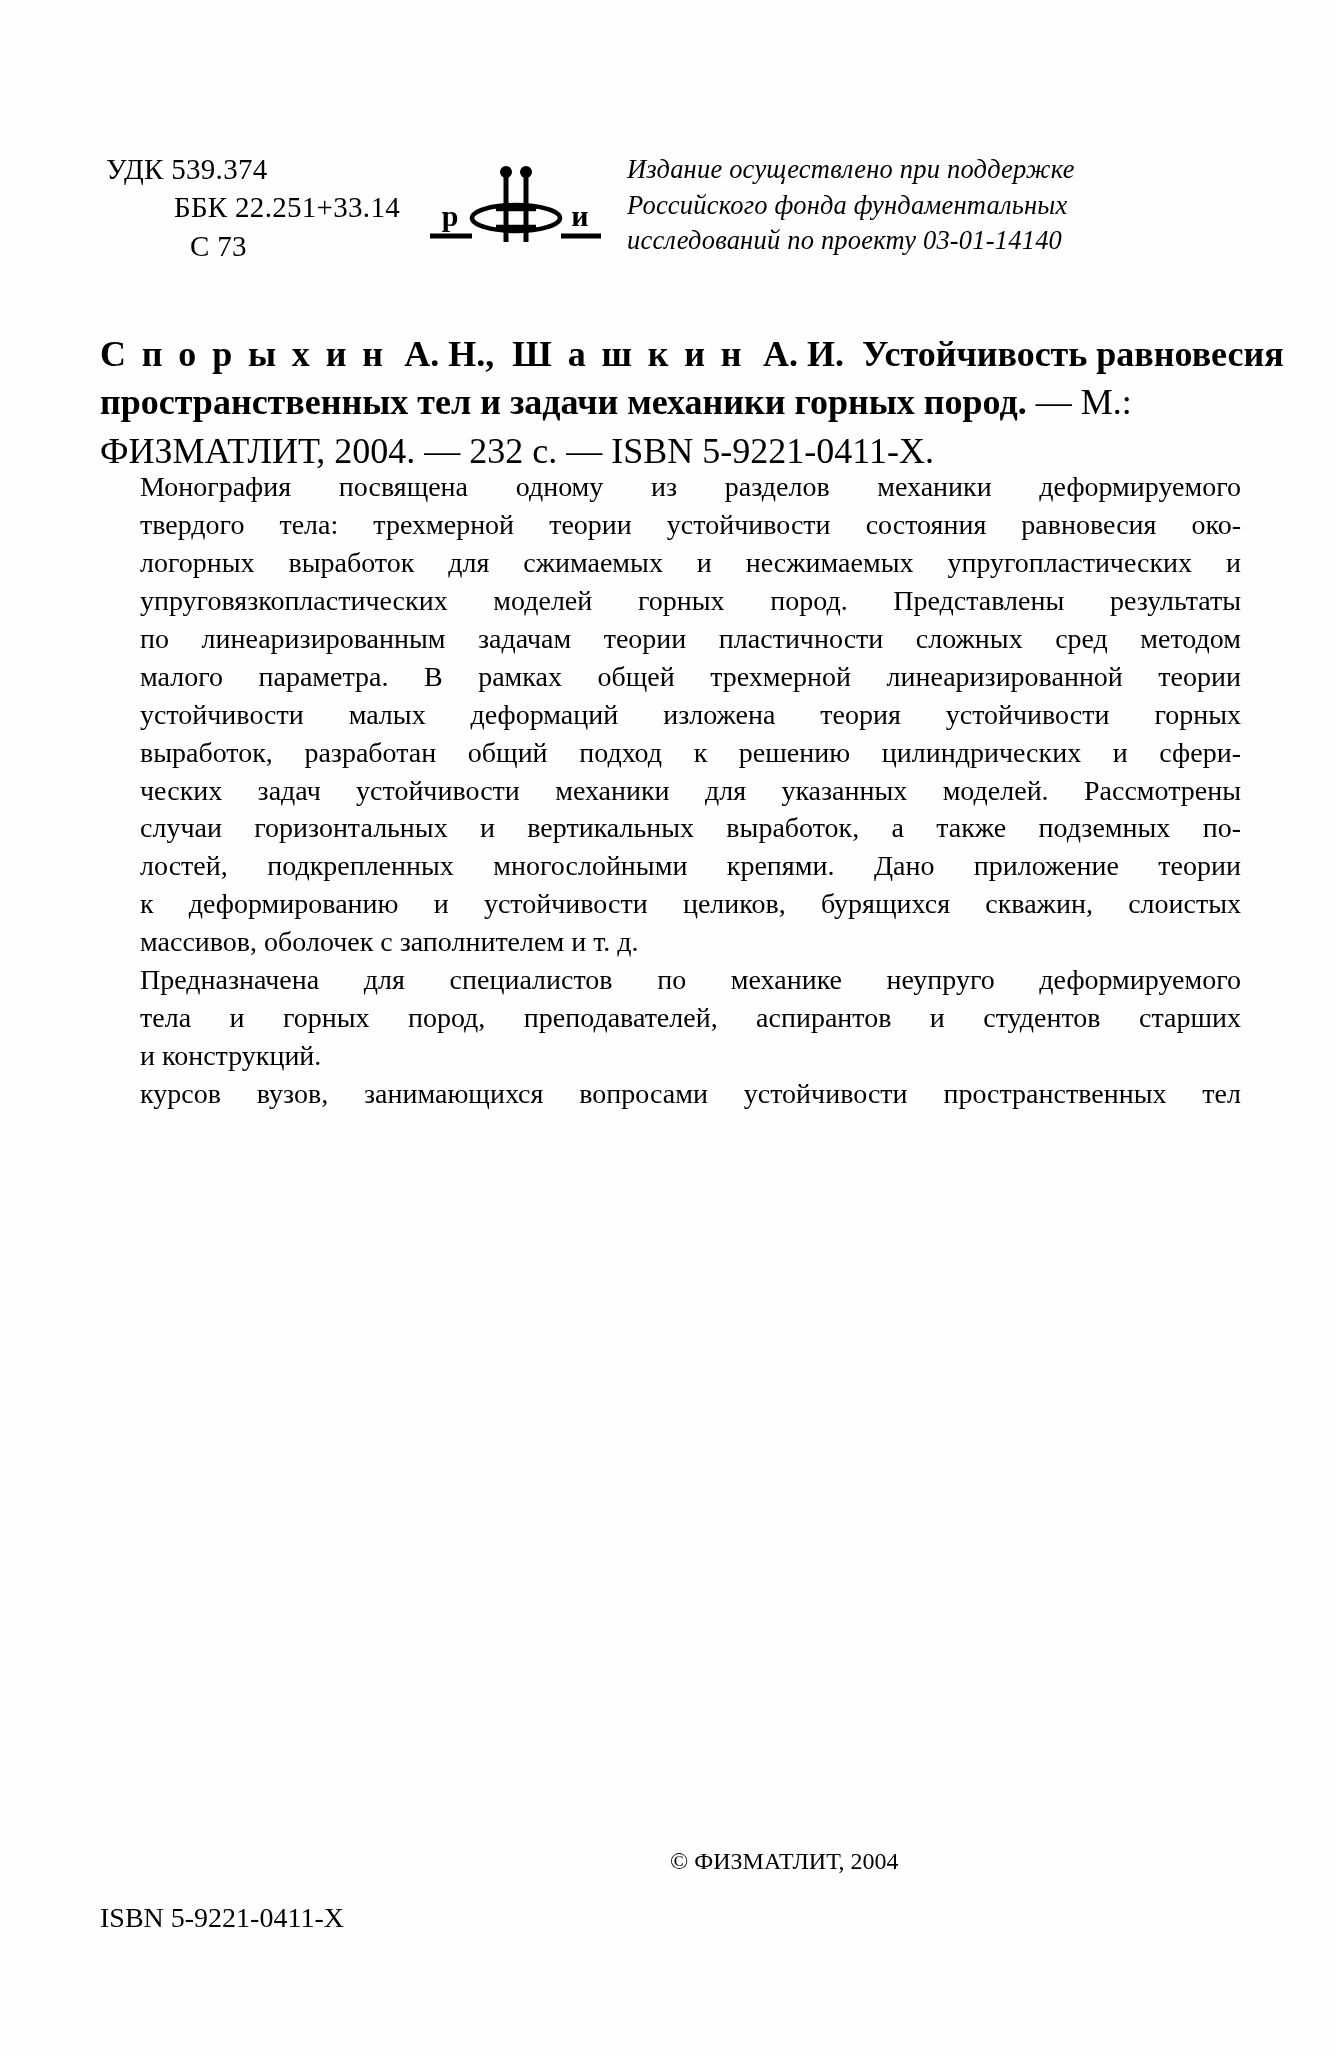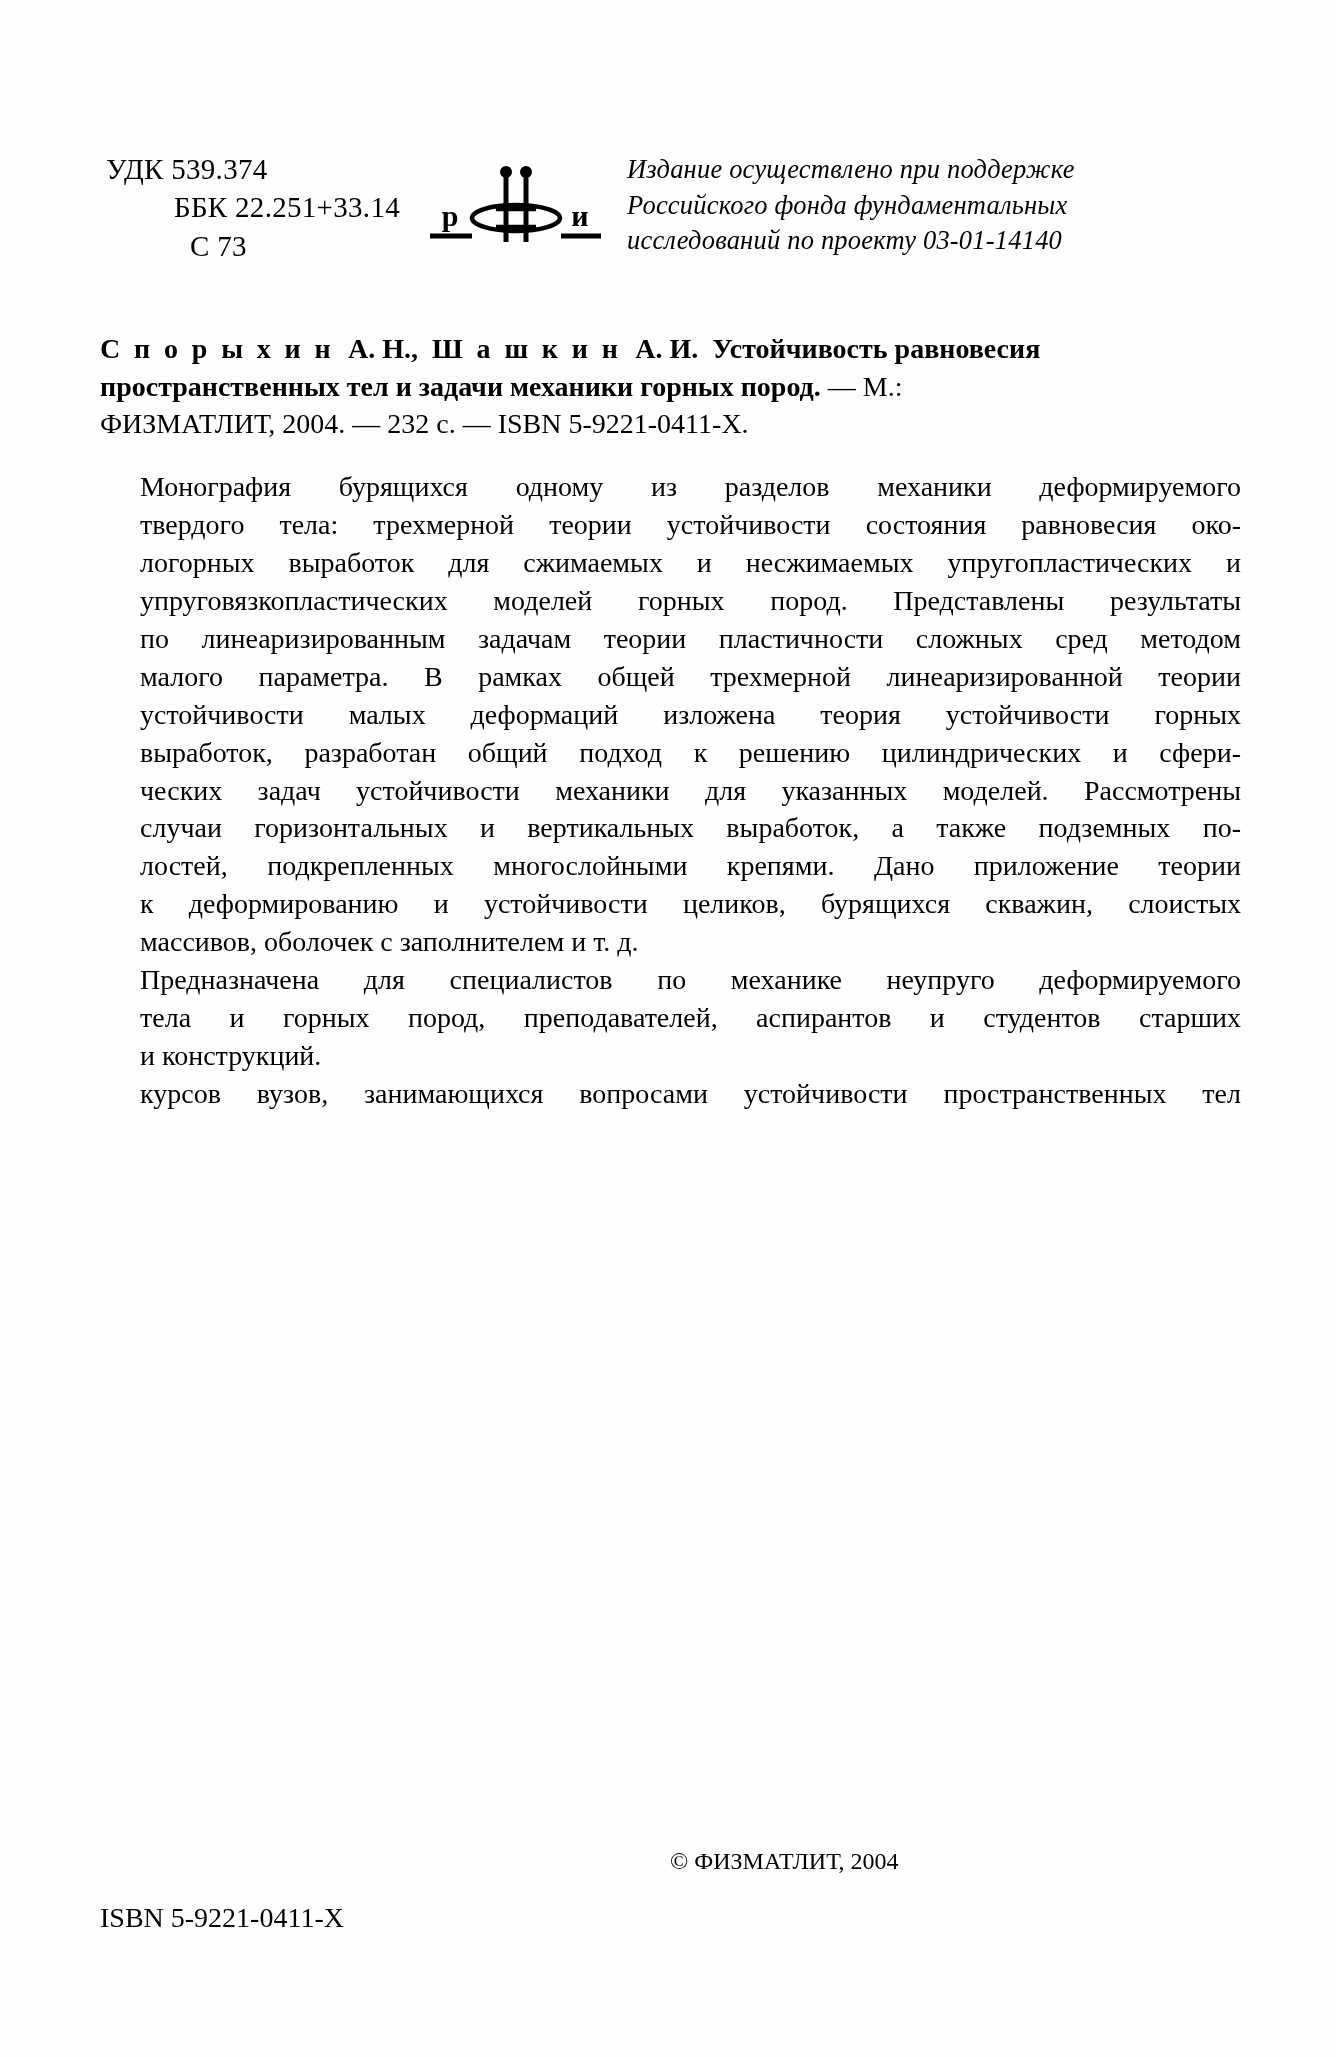--- a/index.html
+++ b/index.html
@@ -74,7 +74,7 @@
     left: 100px;
     top: 330px;
     width: 1140px;
-    font-size: 28px;
+    font-size: 36px;
     line-height: 1.345;
     font-weight: bold;
     text-align: justify;

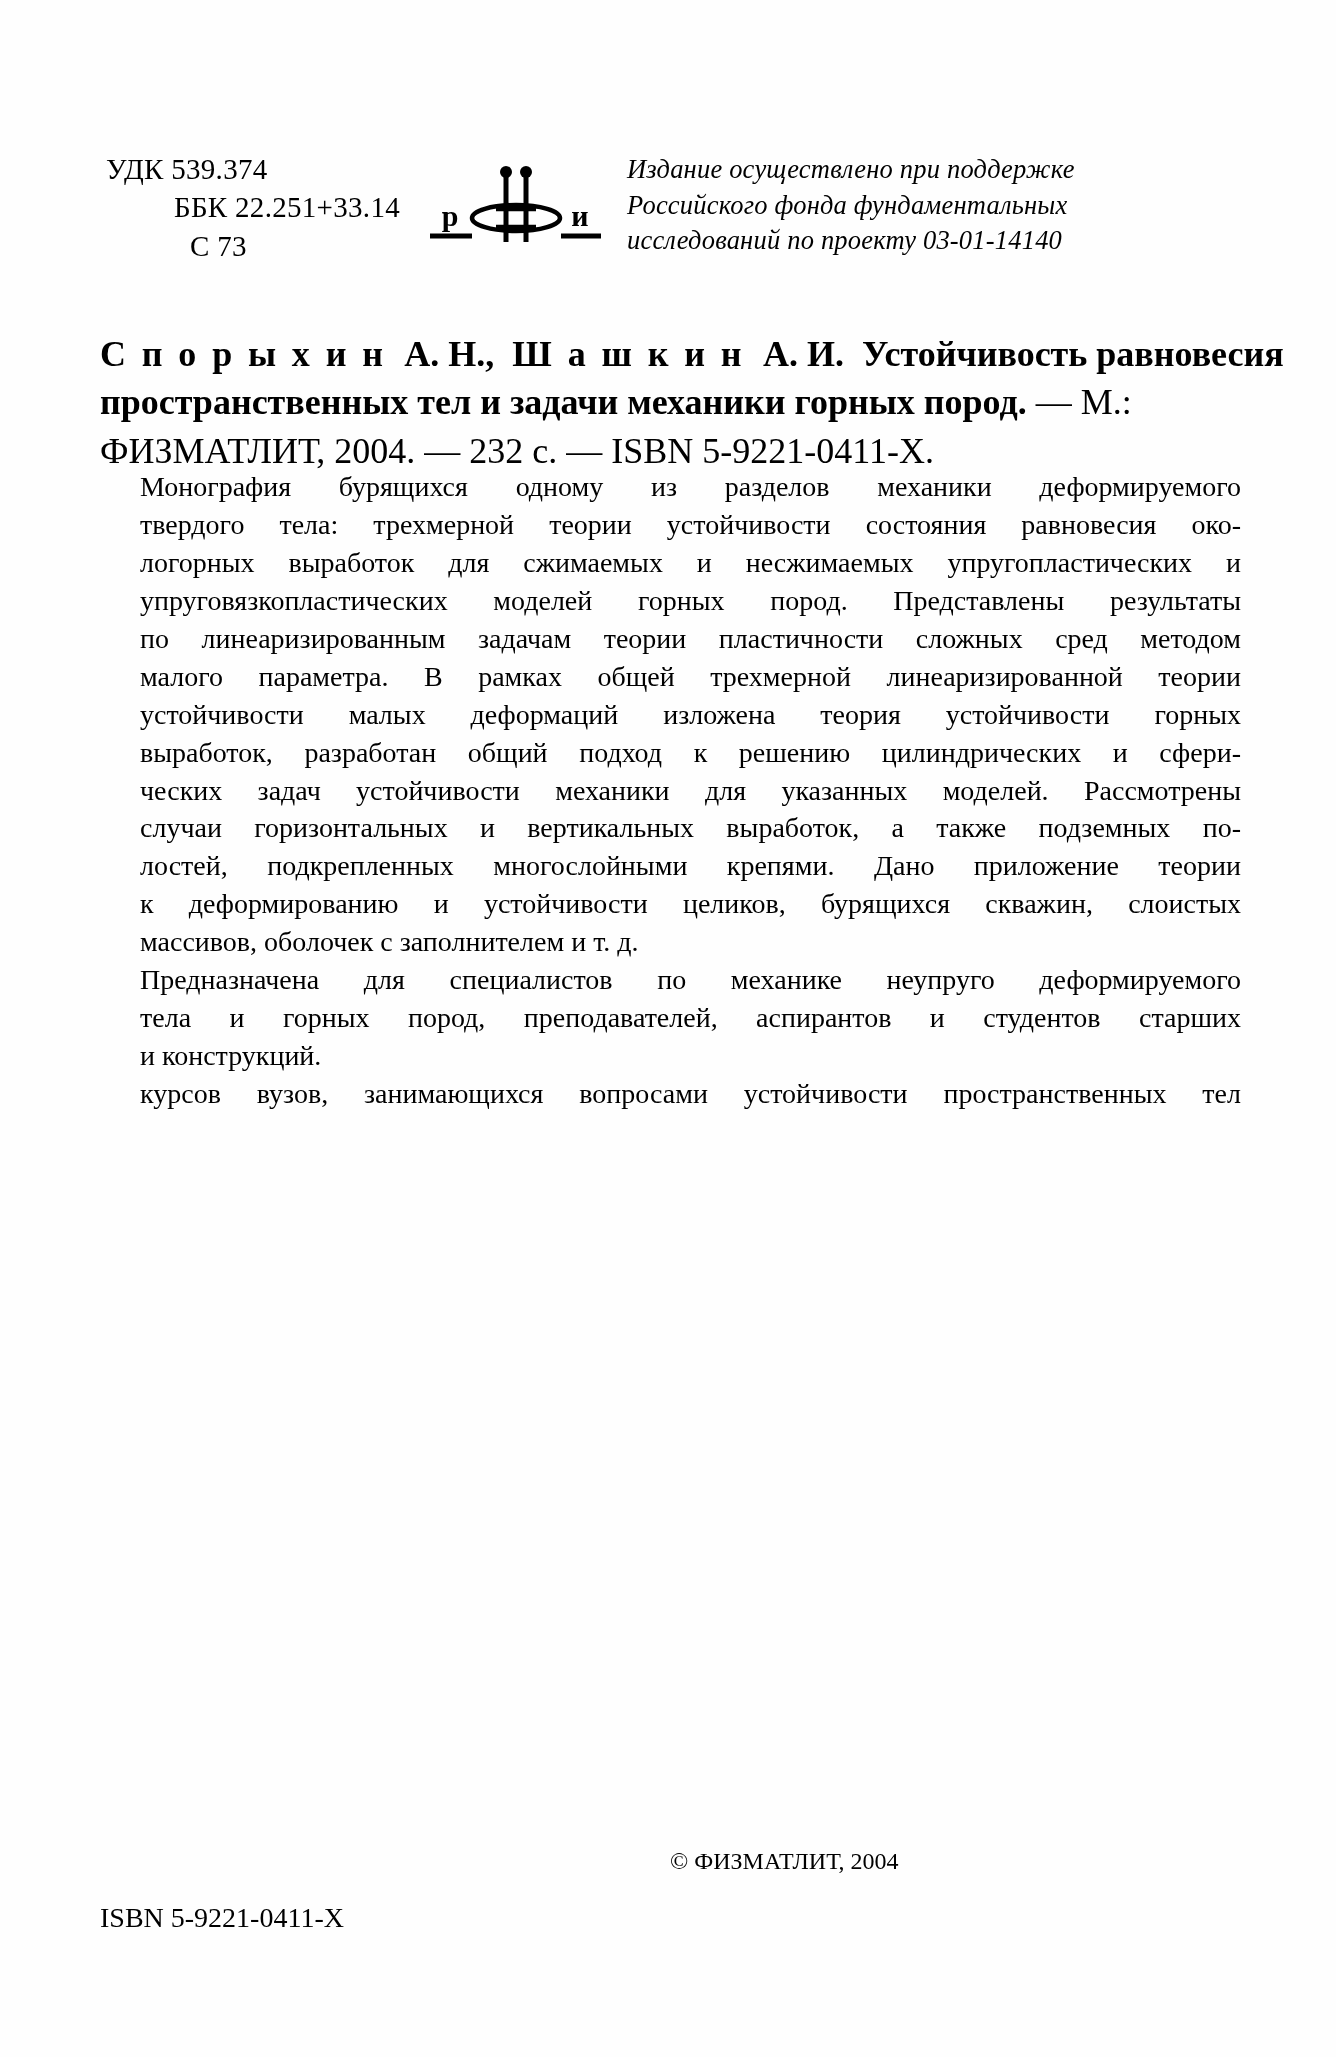--- a/index.html
+++ b/index.html
@@ -186,7 +186,7 @@
 
   <div class="annotation">
     <p>
-      <span class="ln just ind">Монография бурящихся одному из разделов механики деформируемого</span>
+      <span class="ln just ind">Монография посвящена одному из разделов механики деформируемого</span>
       <span class="ln just">твердого тела: трехмерной теории устойчивости состояния равновесия око-</span>
       <span class="ln just">логорных выработок для сжимаемых и несжимаемых упругопластических и</span>
       <span class="ln just">упруговязкопластических моделей горных пород. Представлены результаты</span>

